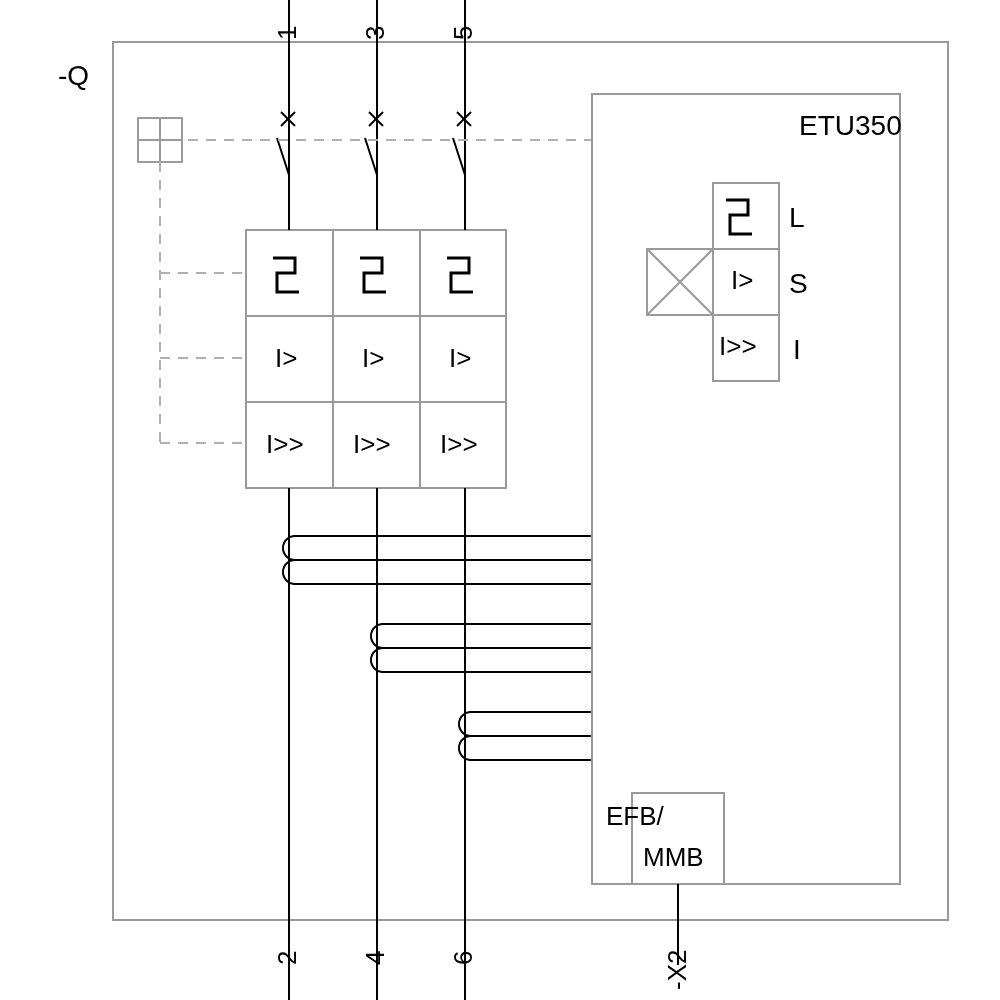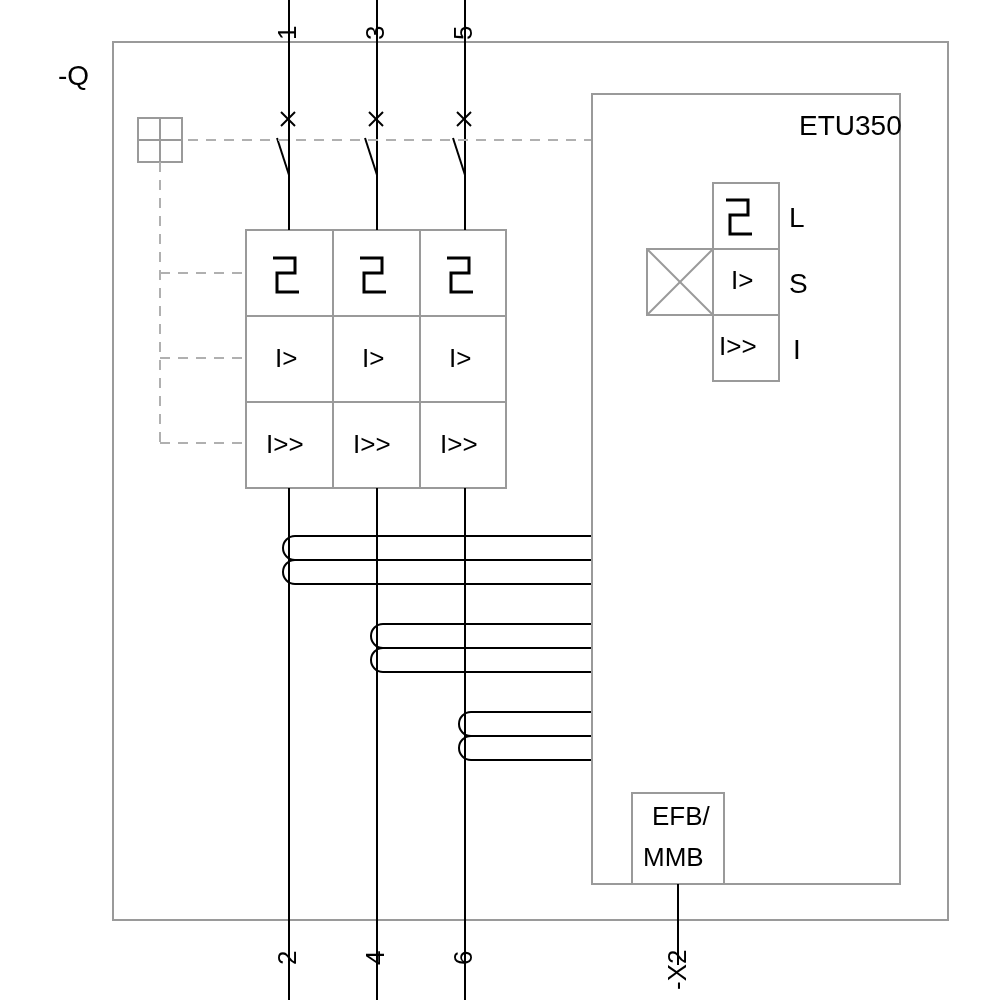--- a/index.html
+++ b/index.html
@@ -181,7 +181,7 @@
   <div class="lbl t28" style="left:789px; top:268px;">S</div>
   <div class="lbl t28" style="left:793px; top:334px;">I</div>
 
-  <div class="lbl t26" style="left:652px; top:801px;text-align:center;">EFB/</div>
+  <div class="lbl t26" style="left:606px; top:801px;text-align:center;">EFB/</div>
   <div class="lbl t26" style="left:643px; top:842px;">MMB</div>
 
 </div>

